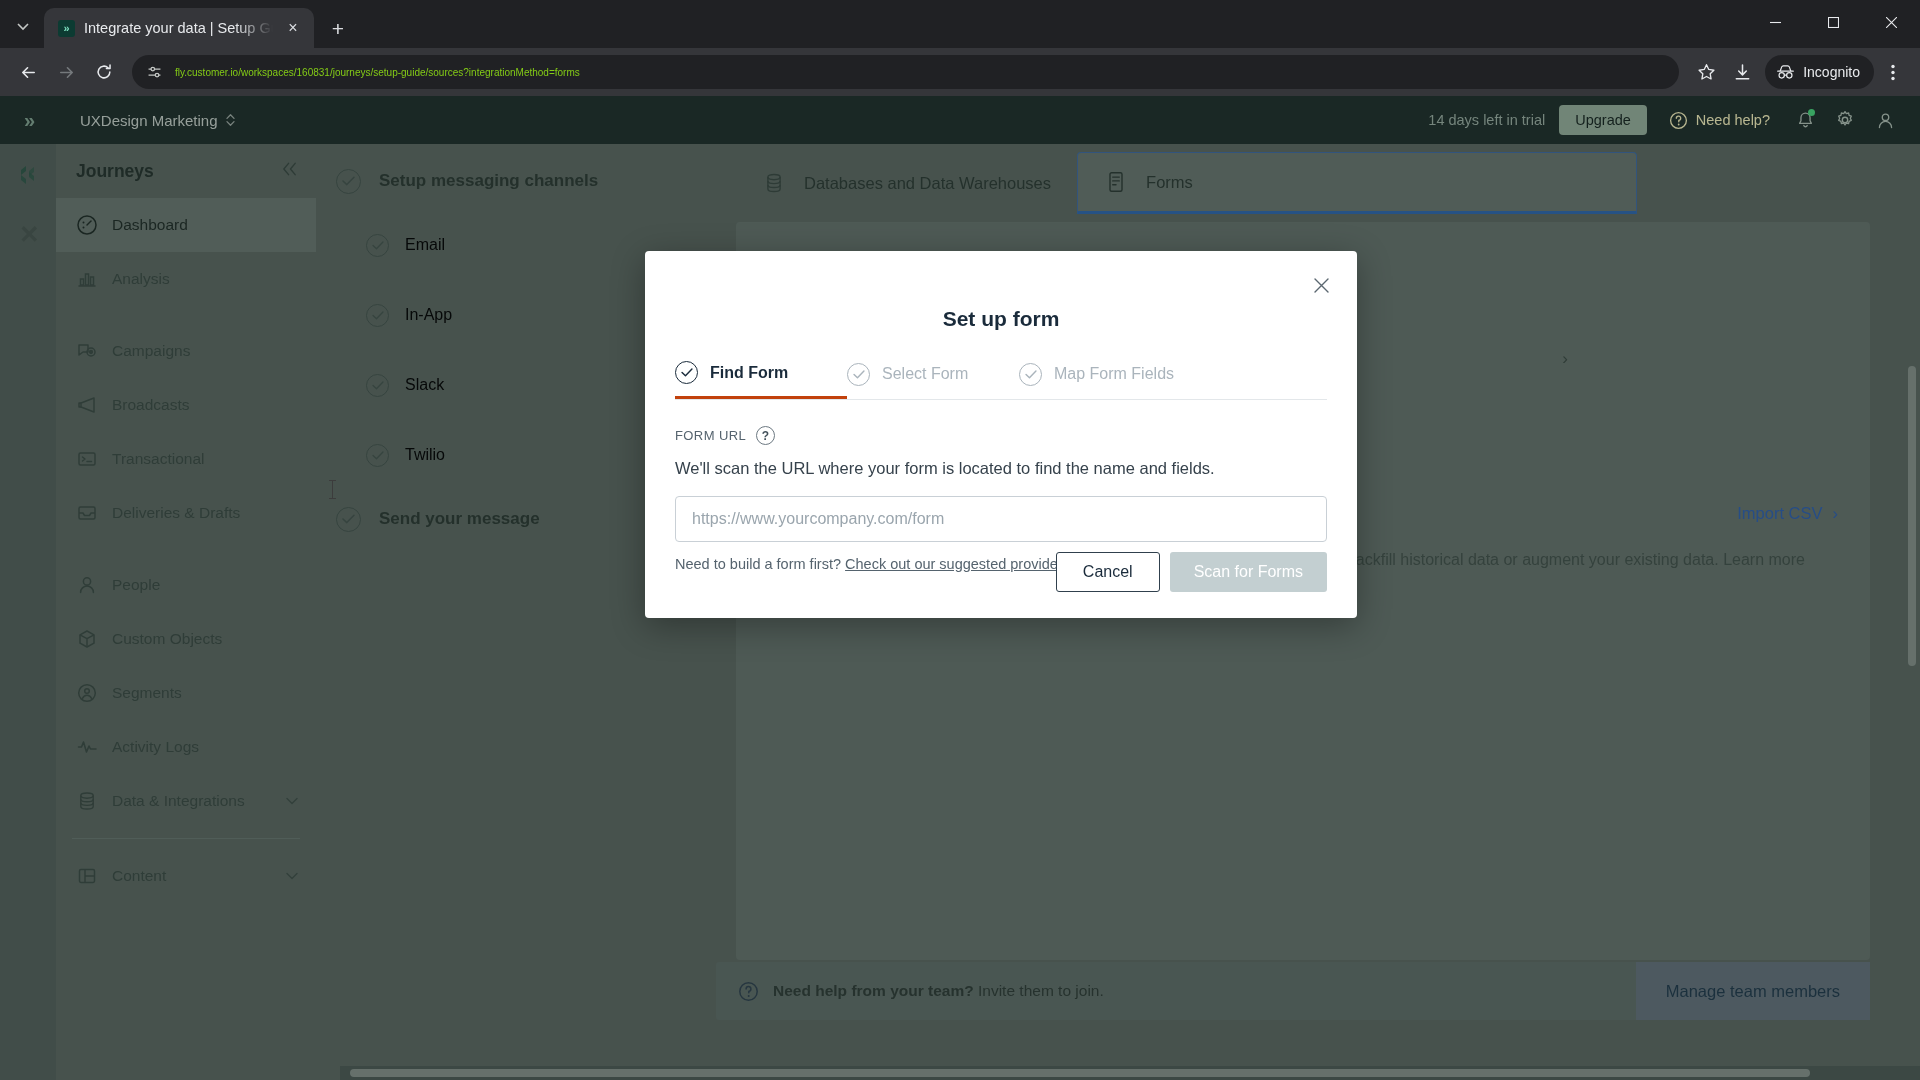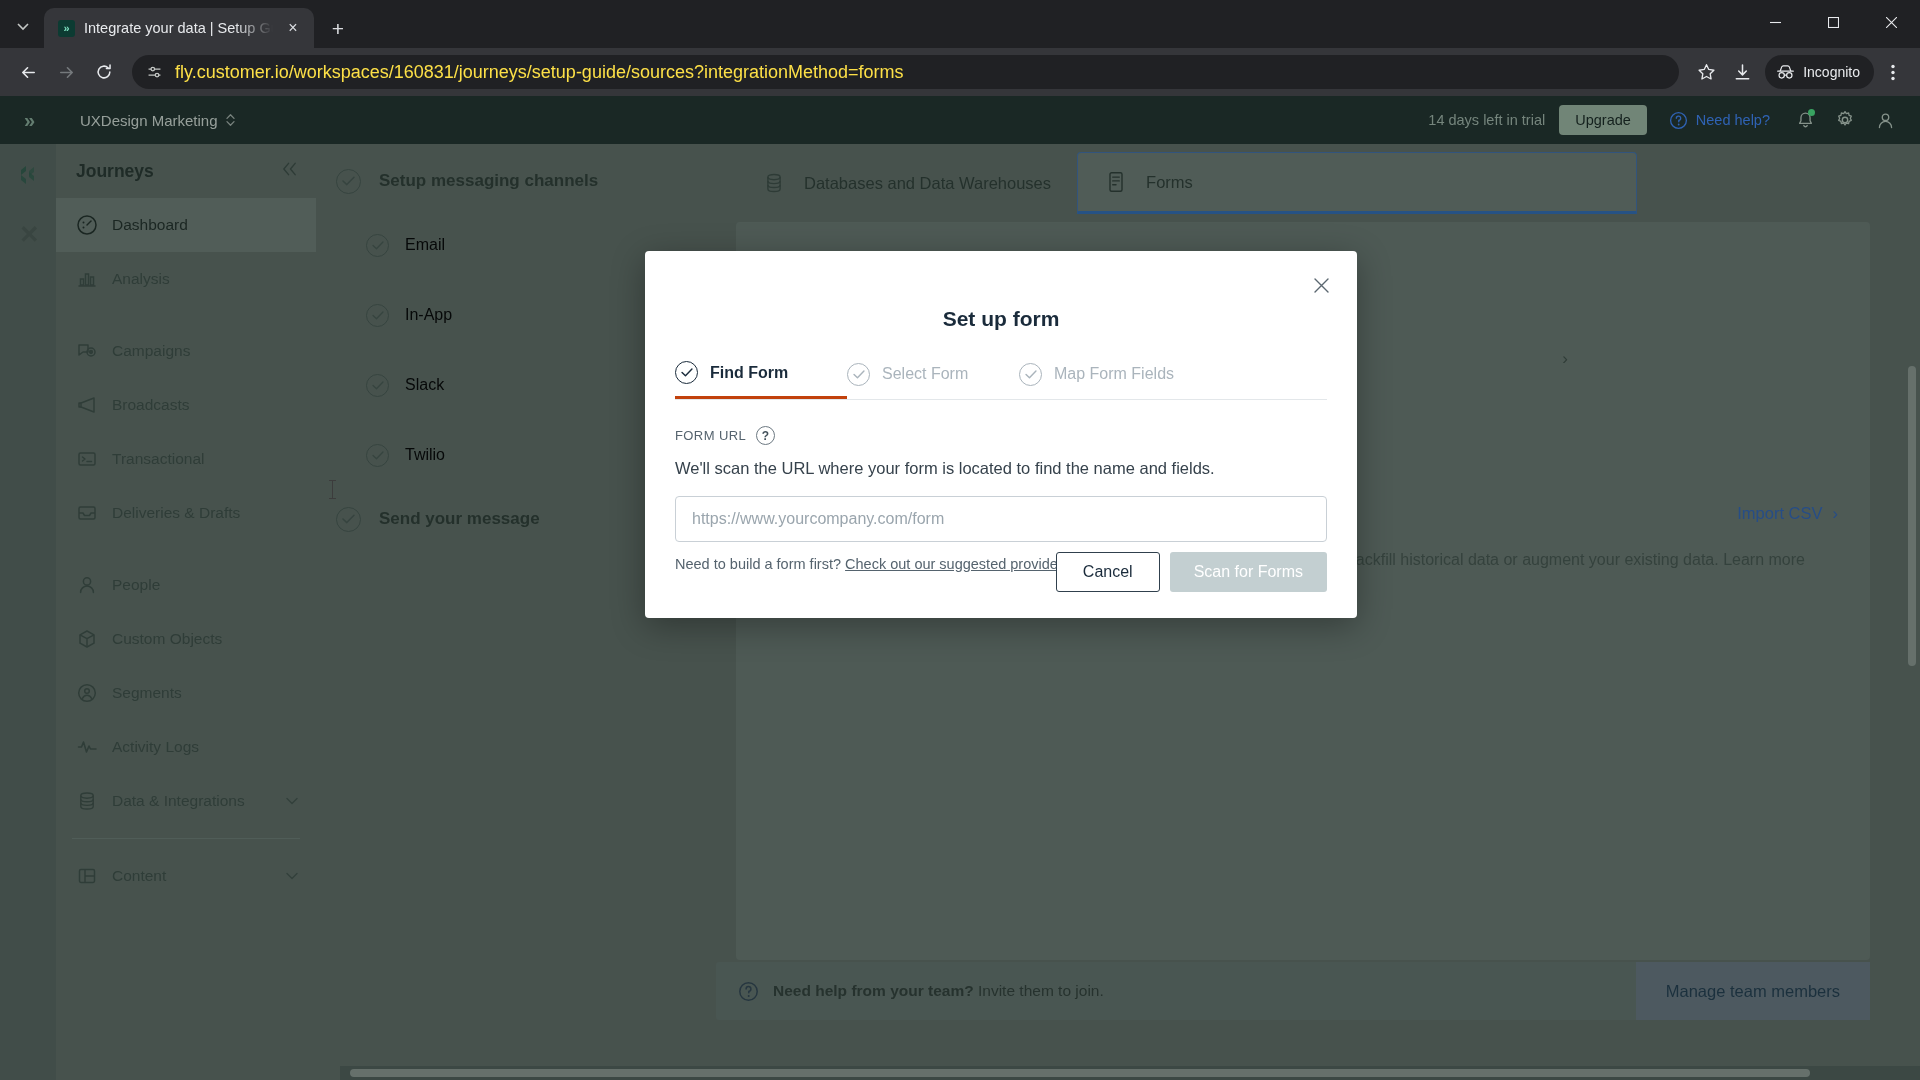--- a/index.html
+++ b/index.html
@@ -74,7 +74,7 @@
     margin: 0 8px; position: relative;
   }
   .omnibox-url {
-    font-size: 18px; color: #fde047; white-space: nowrap;
+    font-size: 10px; color: #84cc16; white-space: nowrap;
     overflow: hidden; flex: 1;
   }
   .tb-icon {

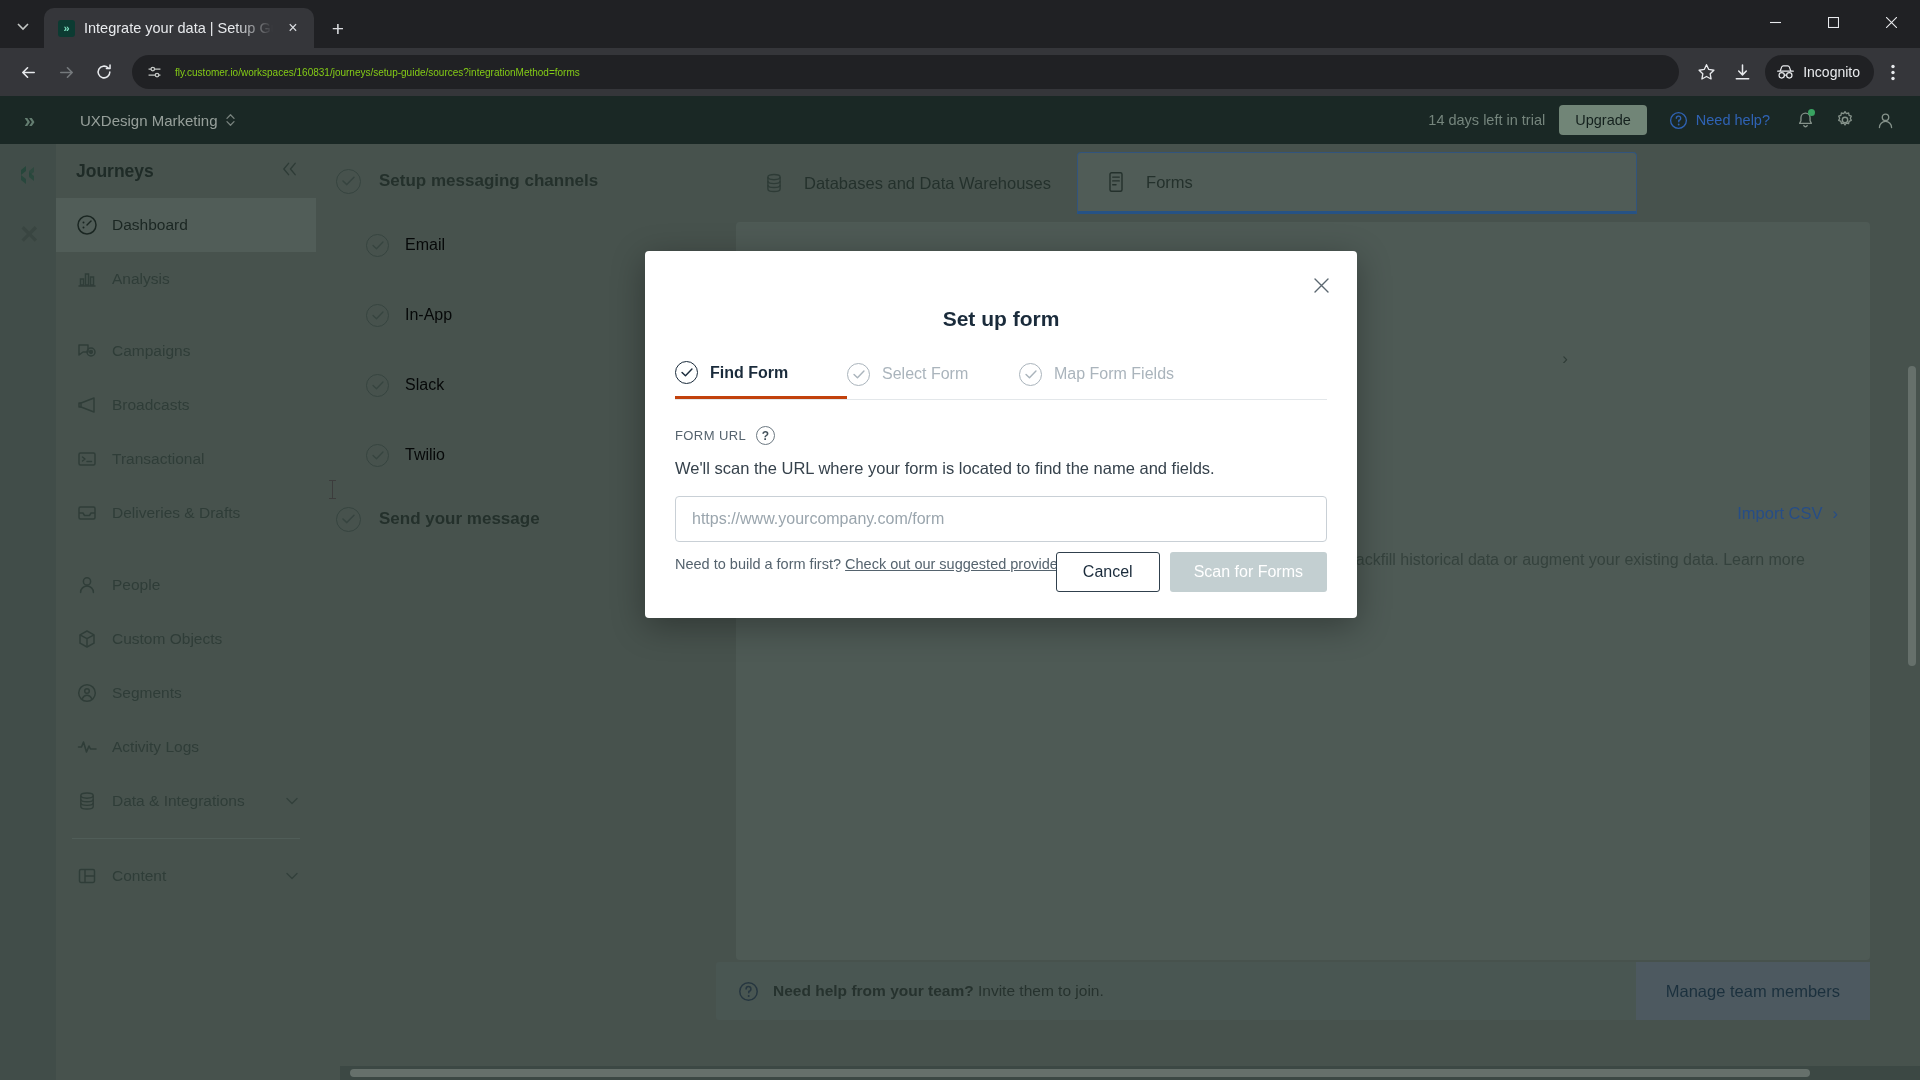--- a/index.html
+++ b/index.html
@@ -114,7 +114,7 @@
   }
   .need-help {
     display: flex; align-items: center; gap: 8px;
-    font-size: 14.5px; color: #3b82f6; margin: 0 12px 0 16px;
+    font-size: 14.5px; color: #fef9c3; margin: 0 12px 0 16px;
   }
   .hdr-icon {
     width: 34px; height: 34px; display: flex; align-items: center;

